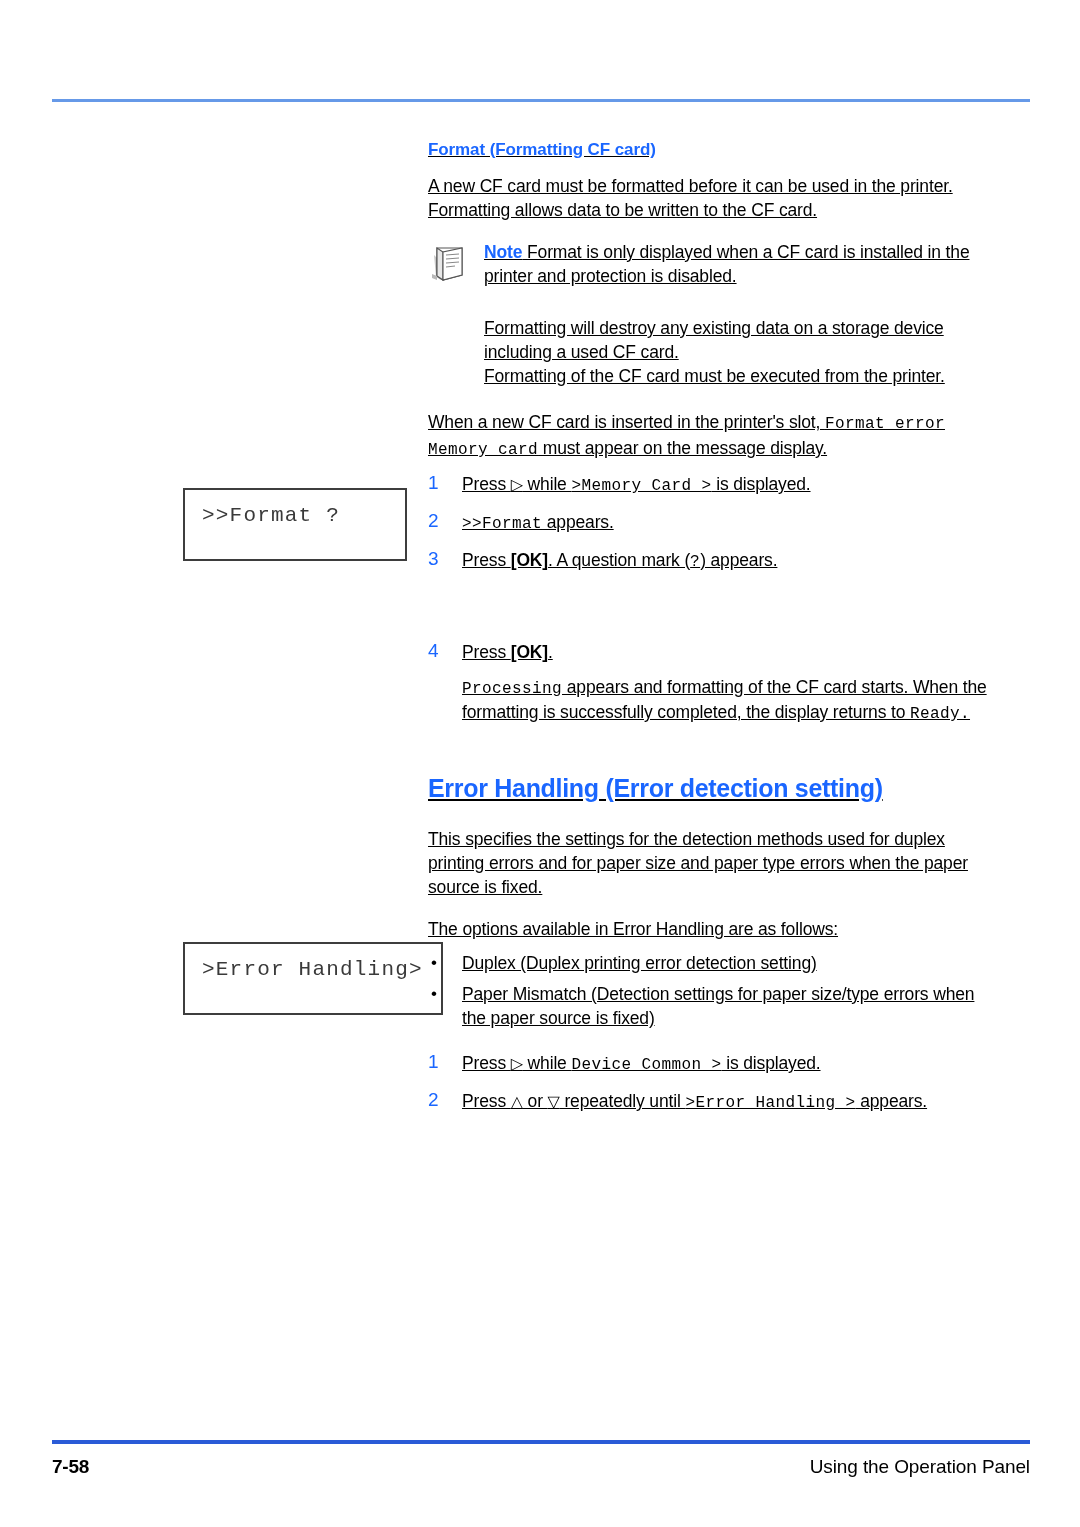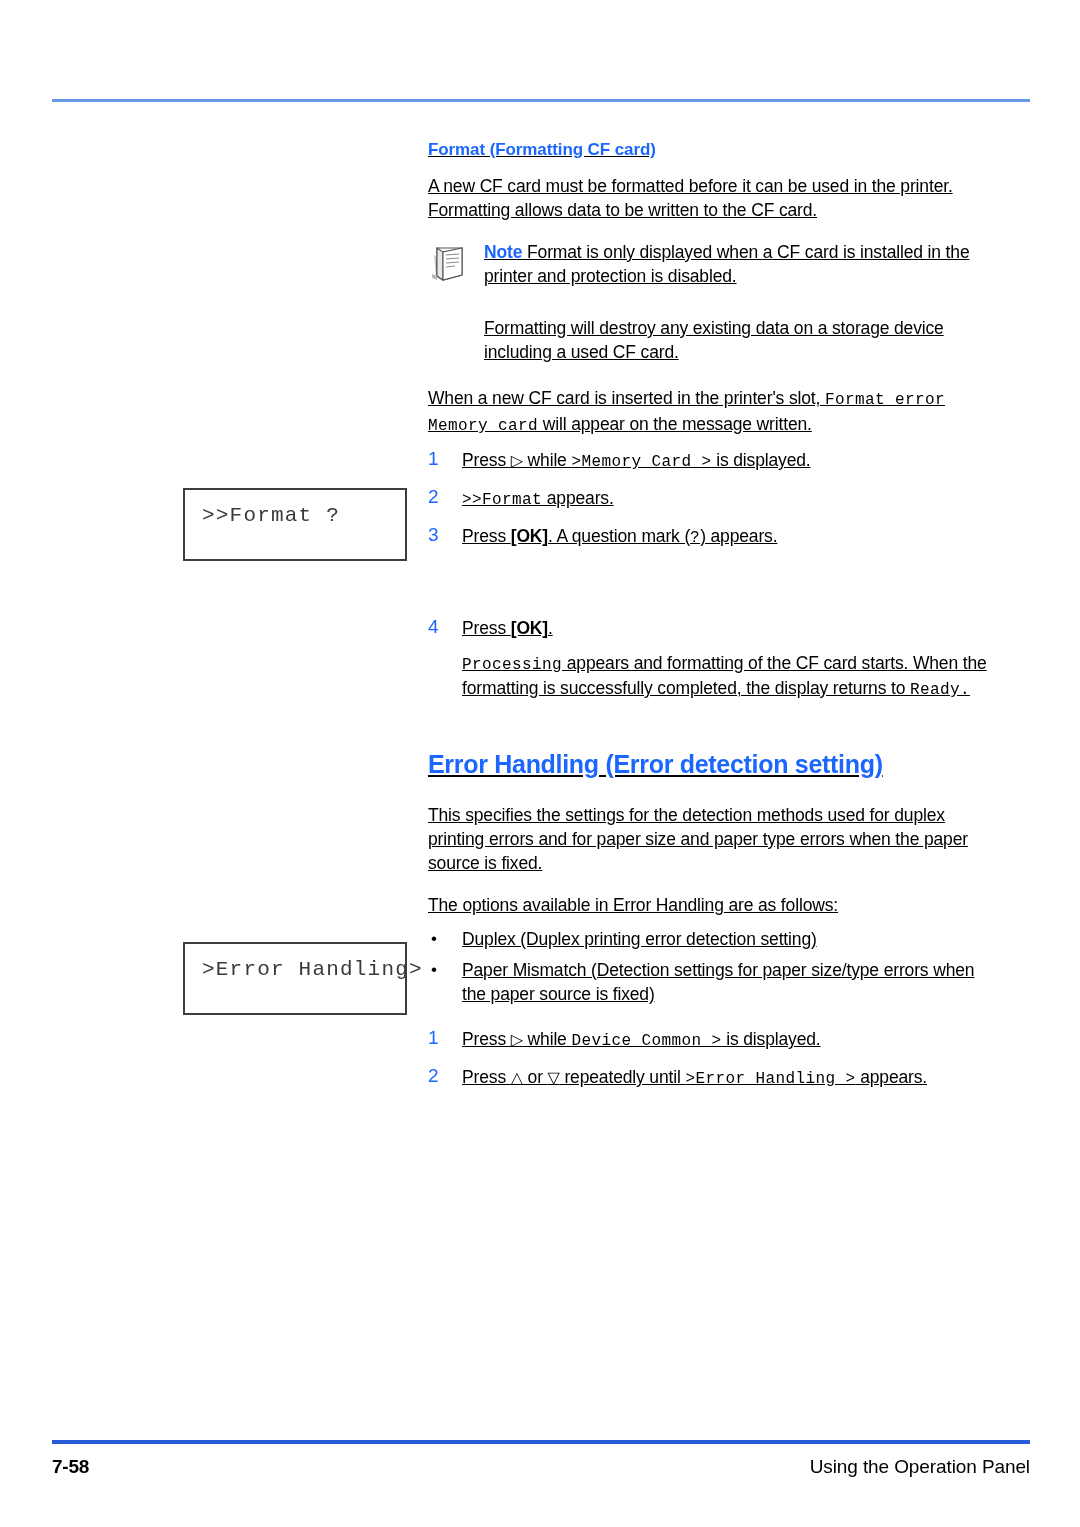--- a/index.html
+++ b/index.html
@@ -235,6 +235,7 @@
 
     <div class="note-extra">
       <div>Formatting will destroy any existing data on a storage device including a used CF card.</div>
+      <div>Formatting of the CF card must be executed from the printer.</div>
     </div>
 
     <p class="body tight"><span>When a new CF card is inserted in the printer's slot, </span><span class="mono">Format error</span><span> </span><span class="mono">Memory card</span><span> will appear on the message written.</span></p>

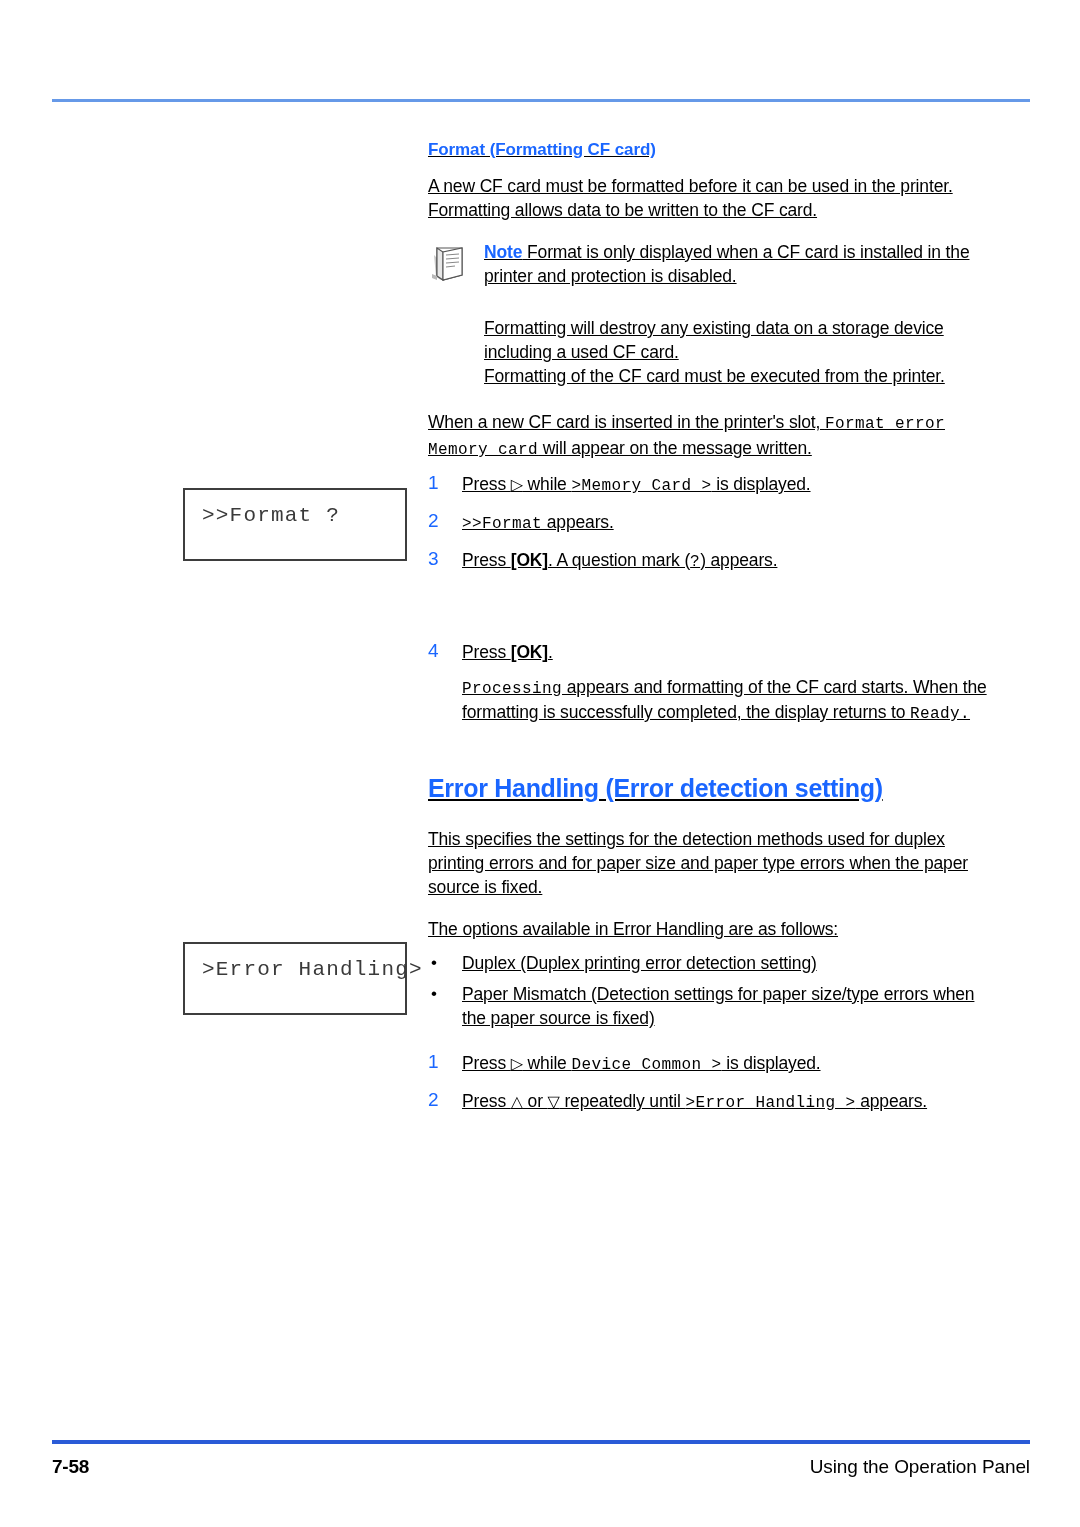--- a/index.html
+++ b/index.html
@@ -238,7 +238,7 @@
       <div>Formatting of the CF card must be executed from the printer.</div>
     </div>
 
-    <p class="body tight"><span>When a new CF card is inserted in the printer's slot, </span><span class="mono">Format error</span><span> </span><span class="mono">Memory card</span><span> will appear on the message written.</span></p>
+    <p class="body tight"><span>When a new CF card is inserted in the printer's slot, </span><span class="mono">Format error</span><span> </span><span class="mono">Memory card</span><span> must appear on the message display.</span></p>
 
     <div class="step">
       <span class="step-num">1</span><span>Press </span><span class="arrow-glyph">▷</span><span> while </span><span class="mono">&gt;Memory Card &gt;</span><span> is displayed.</span>

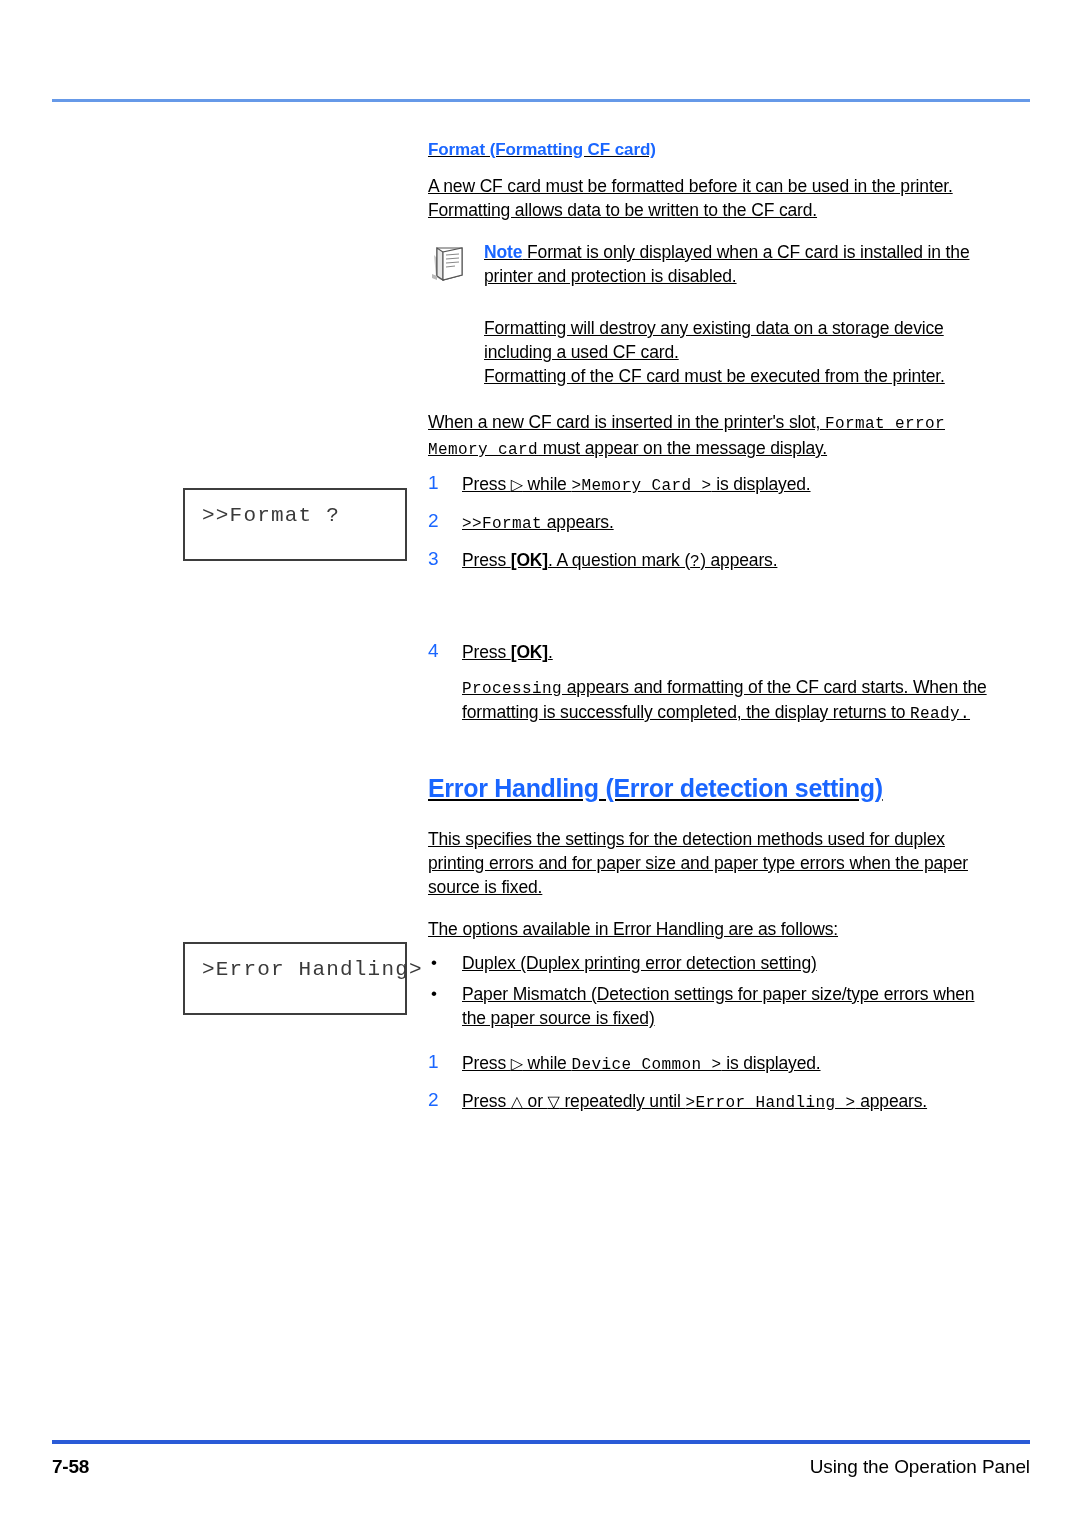--- a/index.html
+++ b/index.html
@@ -188,7 +188,7 @@
     white-space: pre;
   }
   #lcd-format { left: 183px; top: 488px; width: 224px; height: 73px; }
-  #lcd-error  { left: 183px; top: 942px; width: 224px; height: 73px; }
+  #lcd-error  { left: 183px; top: 942px; width: 260px; height: 73px; }
 
   .arrow-glyph { font-size: 16px; }
 </style>

